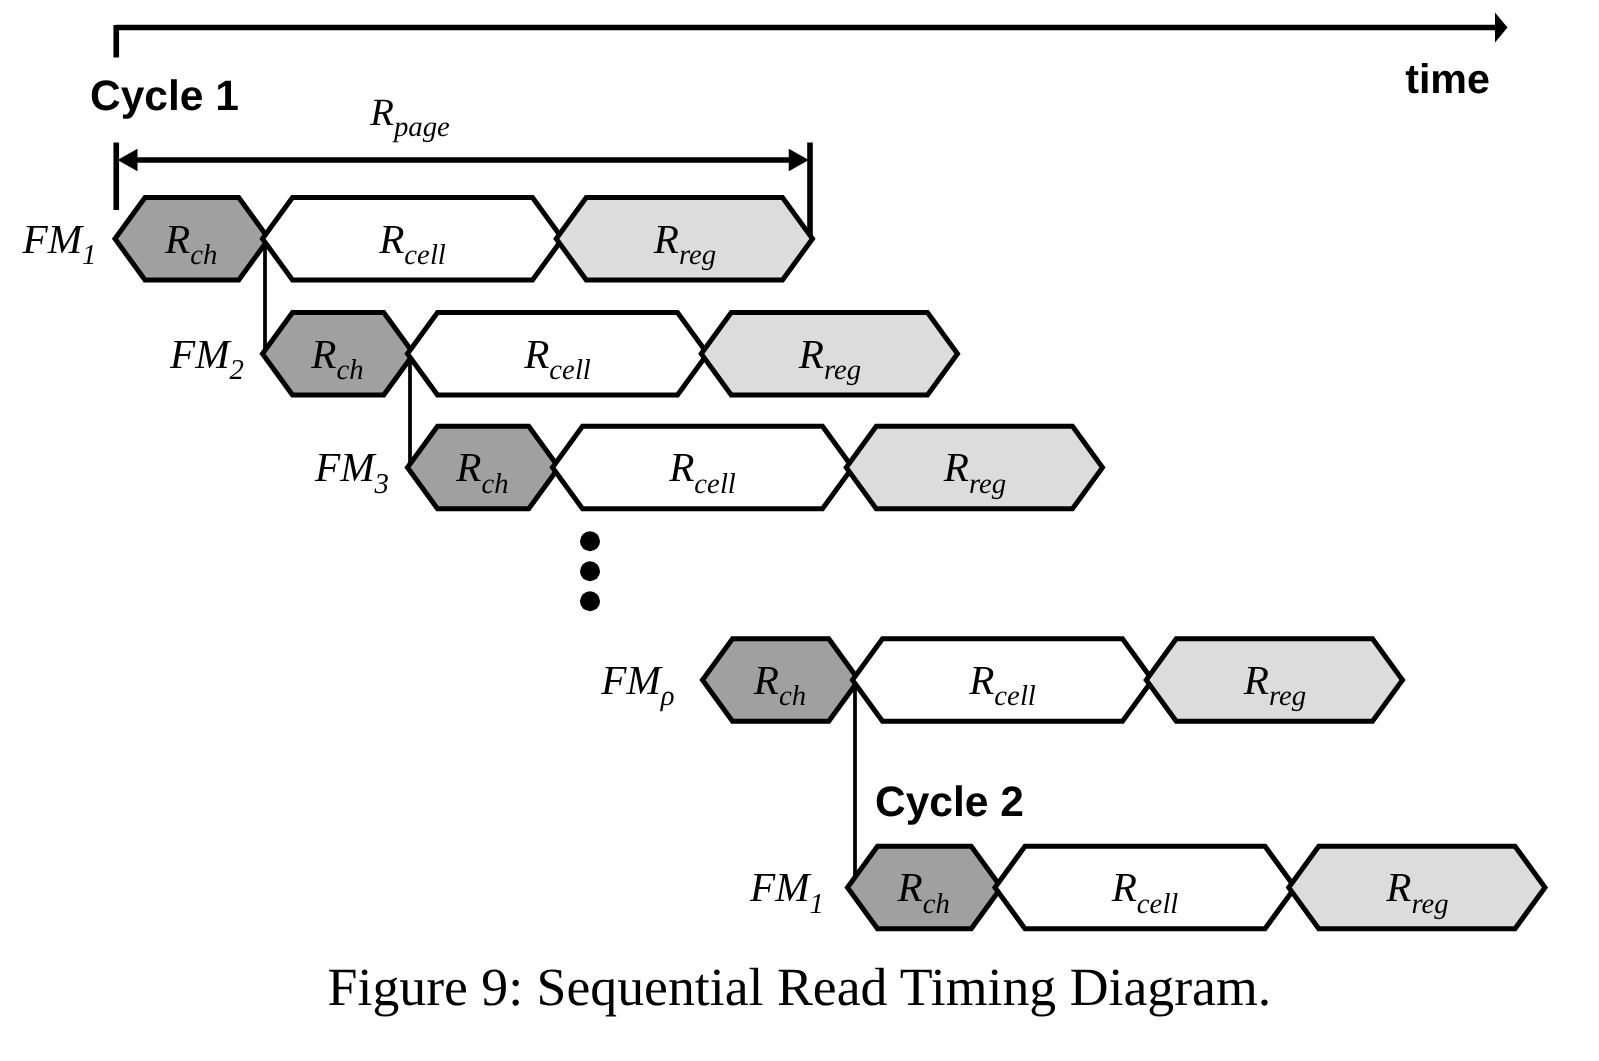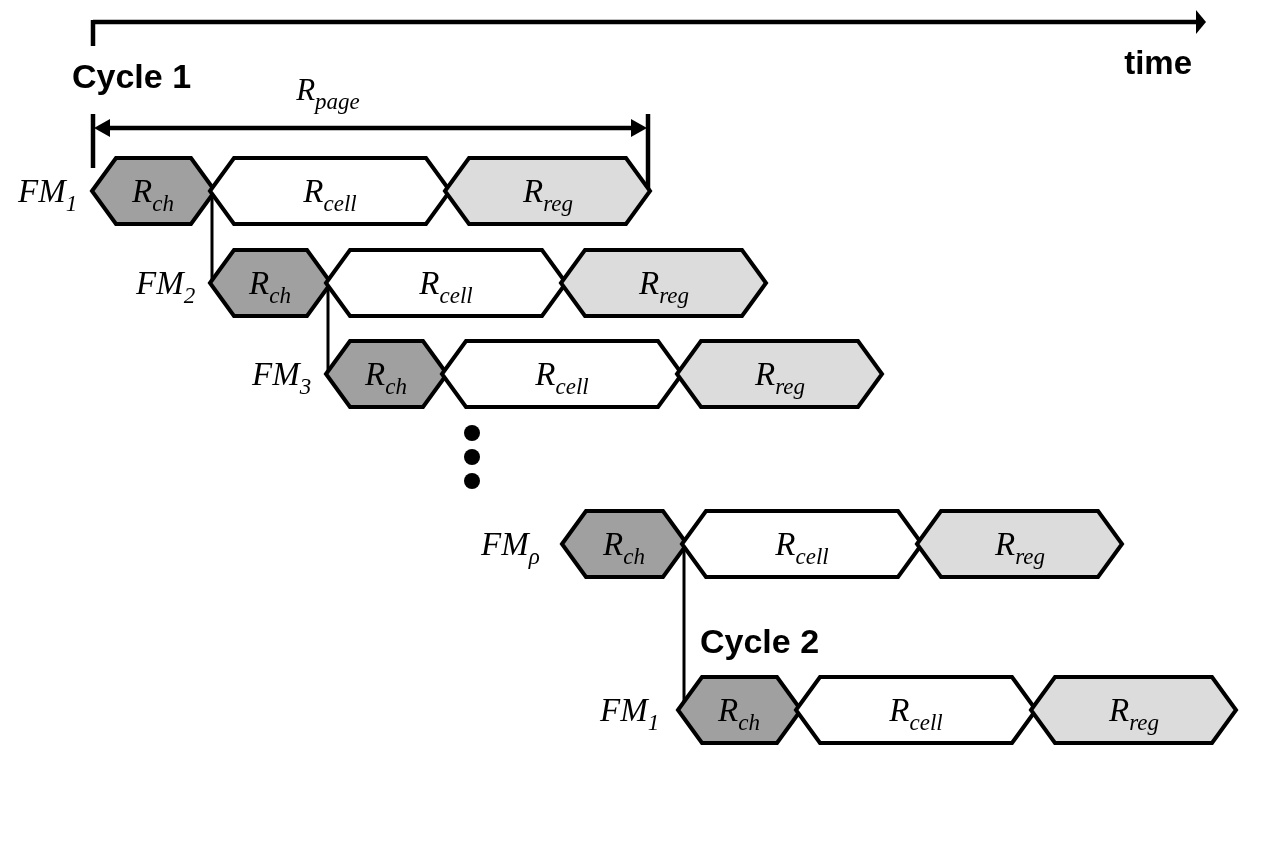--- a/index.html
+++ b/index.html
@@ -249,6 +249,7 @@
 
   </svg>
 
+  <div class="caption">Figure 9: Sequential Read Timing Diagram.</div>
 
 </div>
 

